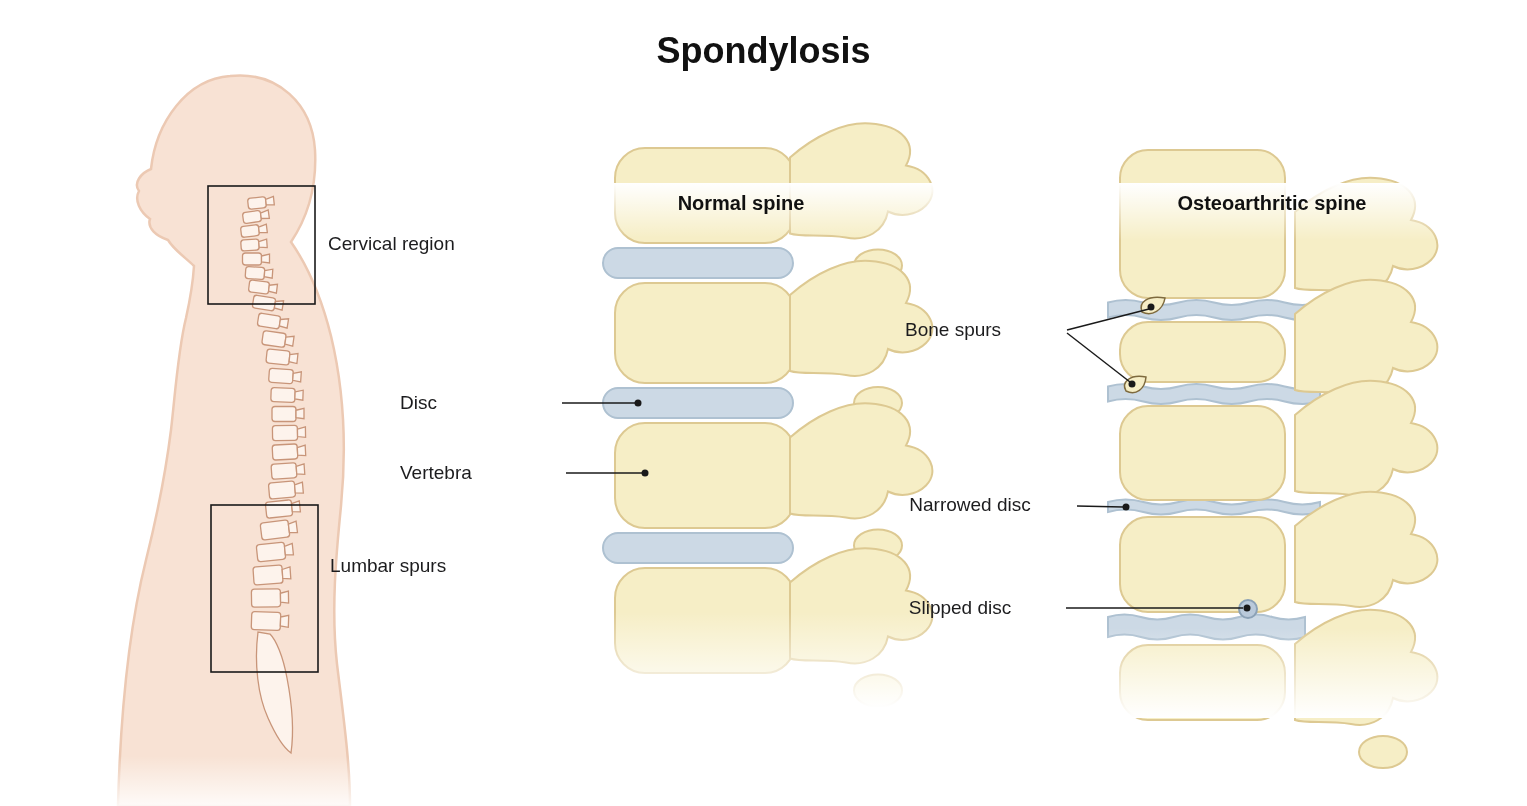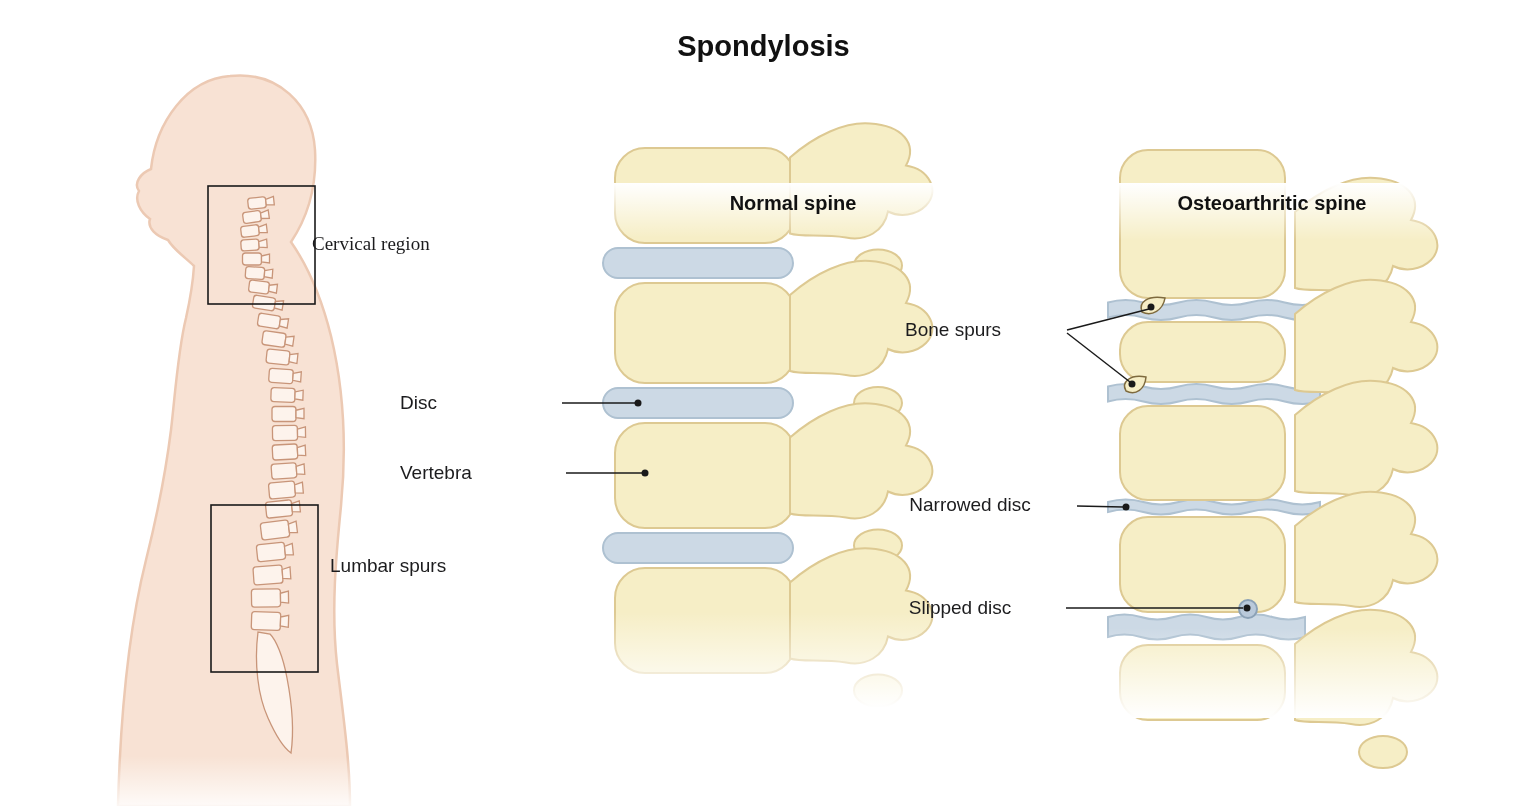--- a/index.html
+++ b/index.html
@@ -19,7 +19,7 @@
   .annot circle{fill:var(--annotation);stroke:none;}
 
   h1.title{position:absolute;top:30px;left:0;right:0;margin:0;text-align:center;
-           font-size:29px;font-weight:700;color:#111;}
+           font-size:36px;font-weight:700;color:#111;}
   .colhead{position:absolute;top:192px;width:330px;text-align:center;
            font-size:20px;font-weight:700;color:#111;}
   #h-normal{left:628px;}

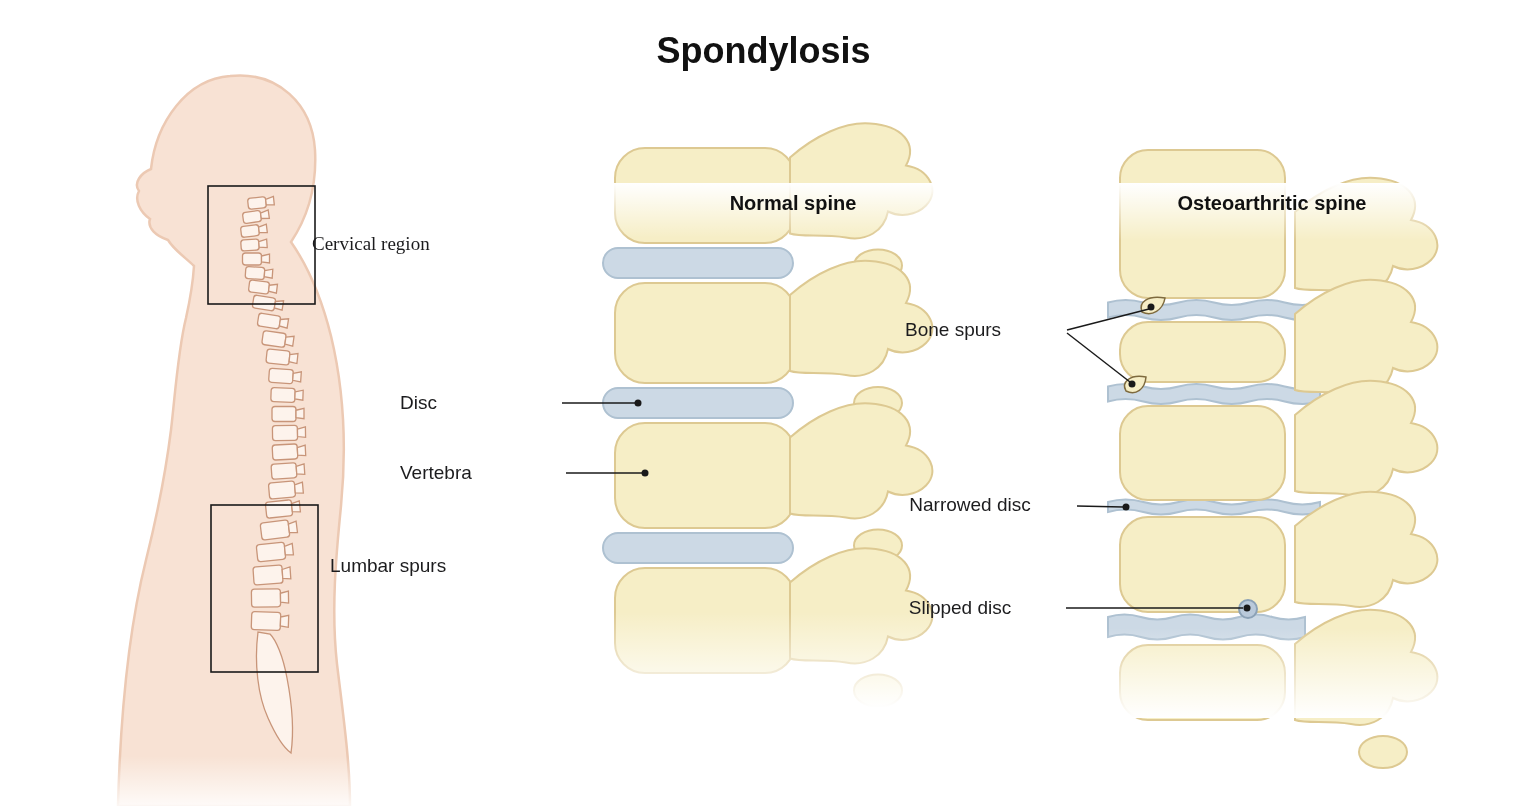--- a/index.html
+++ b/index.html
@@ -22,7 +22,7 @@
            font-size:36px;font-weight:700;color:#111;}
   .colhead{position:absolute;top:192px;width:330px;text-align:center;
            font-size:20px;font-weight:700;color:#111;}
-  #h-normal{left:628px;}
+  #h-normal{left:576px;}
   #h-osteo{left:1107px;}
   .lbl{position:absolute;font-size:19px;line-height:24px;color:#1c1c1e;white-space:nowrap;}
   #l-cervical{left:312px;top:232px;font-family:Liberation Serif, serif;}

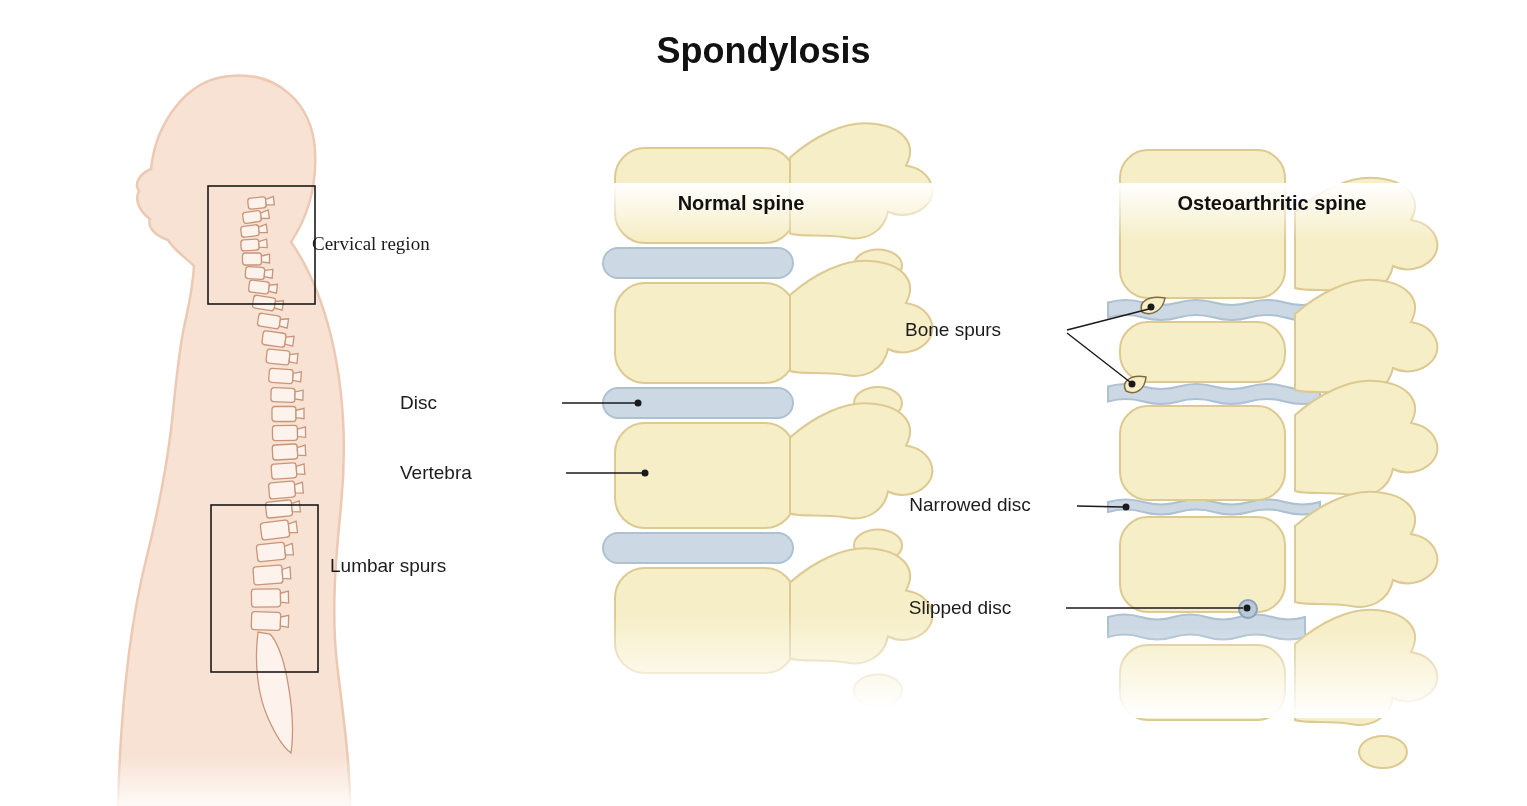--- a/index.html
+++ b/index.html
@@ -25,7 +25,7 @@
   #h-normal{left:576px;}
   #h-osteo{left:1107px;}
   .lbl{position:absolute;font-size:19px;line-height:24px;color:#1c1c1e;white-space:nowrap;}
-  #l-cervical{left:312px;top:232px;font-family:Liberation Serif, serif;}
+  #l-cervical{left:328px;top:232px;}
   #l-lumbar{left:330px;top:554px;}
   #l-disc{left:400px;top:391px;width:156px;text-align:left;}
   #l-vertebra{left:400px;top:461px;width:156px;text-align:left;}

